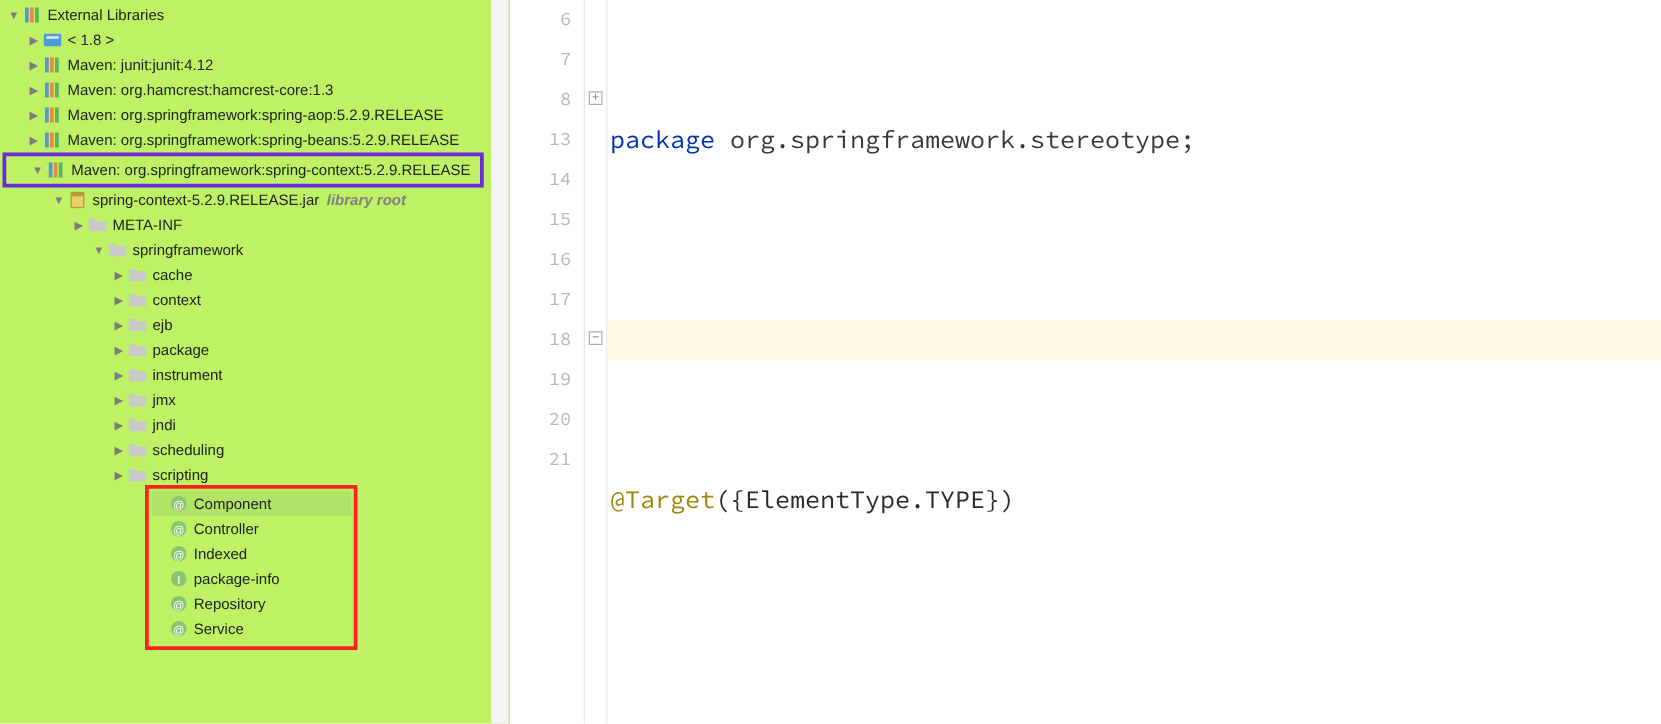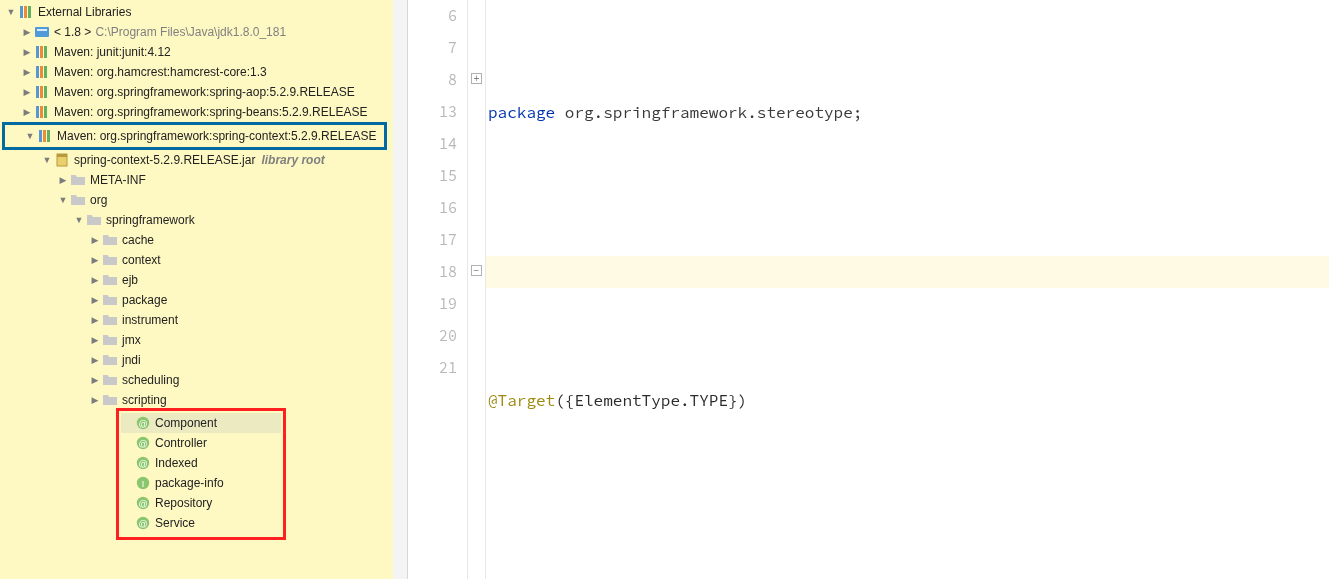--- a/index.html
+++ b/index.html
@@ -4,7 +4,7 @@
 <style>
   * { box-sizing: border-box; margin: 0; padding: 0; }
   body { font-family: "Segoe UI", "Microsoft YaHei", Arial, sans-serif; font-size: 12px; background: #fff; display: flex; height: 579px; width: 1329px; overflow: hidden; }
-  .sidebar { width: 408px; background: #fef9c3; border-right: 1px solid #d6d6d6; overflow: hidden; position: relative; display: flex; }
+  .sidebar { width: 408px; background: #bef264; border-right: 1px solid #d6d6d6; overflow: hidden; position: relative; display: flex; }
   .sidebar-scroll { flex: 1; overflow: hidden; }
   .tree { padding-top: 2px; padding-bottom: 6px; }
   .tree-row { display: flex; align-items: center; height: 20px; line-height: 20px; white-space: nowrap; color: #222; cursor: default; user-select: none; }

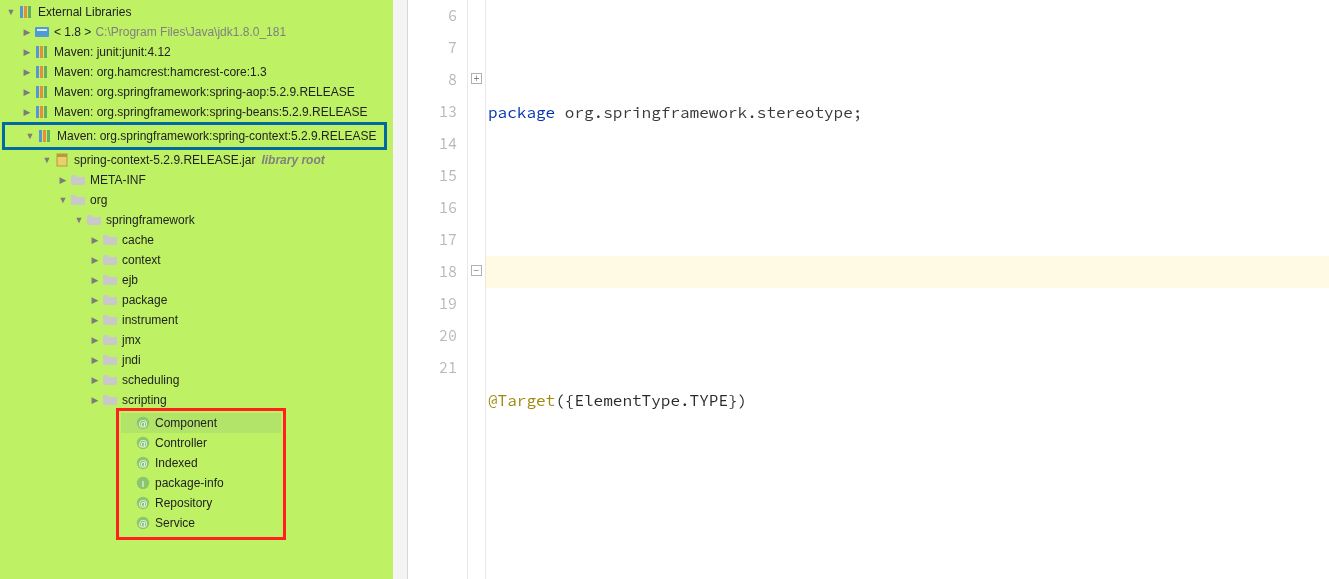--- a/index.html
+++ b/index.html
@@ -66,7 +66,6 @@
             </svg>
       </span>
       <span>&lt; 1.8 &gt;</span>
-      <span class="graytext">C:\Program Files\Java\jdk1.8.0_181</span>
     </div>
 
     <div class="tree-row">

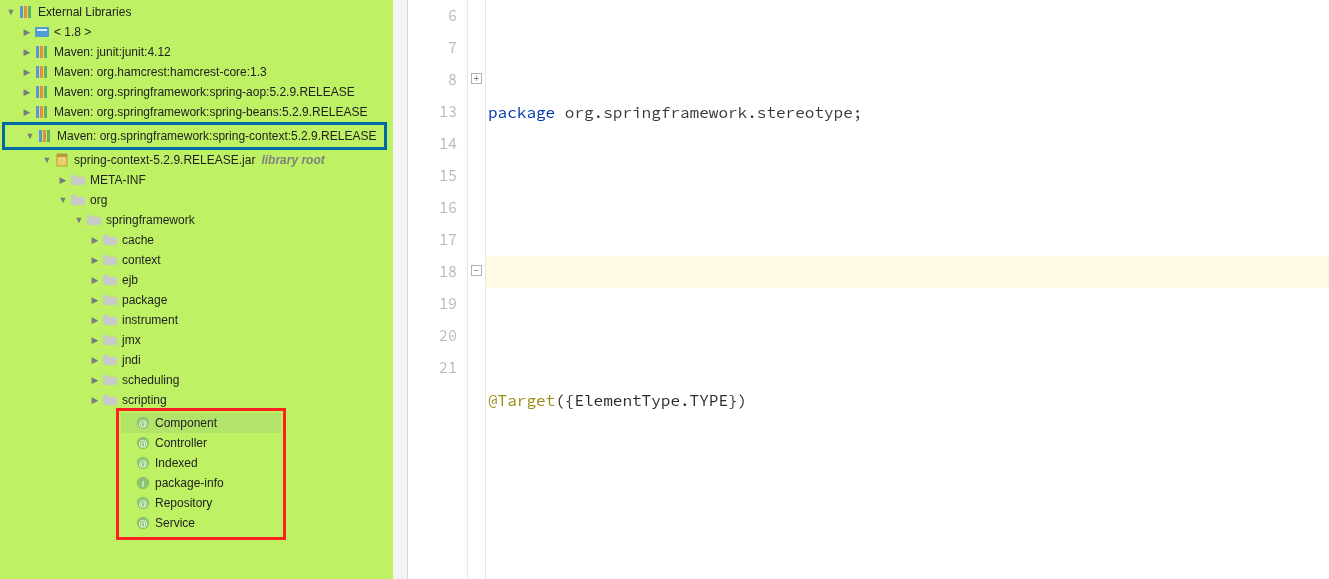--- a/index.html
+++ b/index.html
@@ -28,7 +28,7 @@
   .gutter { width: 60px; text-align: right; color: #b8b8b8; font-family: "Consolas","Source Code Pro",monospace; font-size: 15px; line-height: 32px; padding-right: 10px; border-right: 1px solid #e8e8e8; background: #ffffff; user-select: none; }
   .fold-col { width: 18px; border-right: 1px solid #e8e8e8; background: #ffffff; position: relative; }
   .fold-mark { position: absolute; left: 3px; width: 11px; height: 11px; border: 1px solid #b0b0b0; background: #fff; color: #808080; font-size: 10px; line-height: 9px; text-align: center; cursor: pointer; }
-  .editor { flex: 1; font-family: "Consolas","Source Code Pro",monospace; font-size: 16px; line-height: 32px; padding-left: 2px; white-space: pre; color: #2b2b2b; position: relative; }
+  .editor { flex: 1; font-family: "Consolas","Source Code Pro",monospace; font-size: 20px; line-height: 32px; padding-left: 2px; white-space: pre; color: #2b2b2b; position: relative; }
   .kw { color: #0033b3; }
   .ann { color: #9e880d; }
   .annref { color: #2b2b2b; }

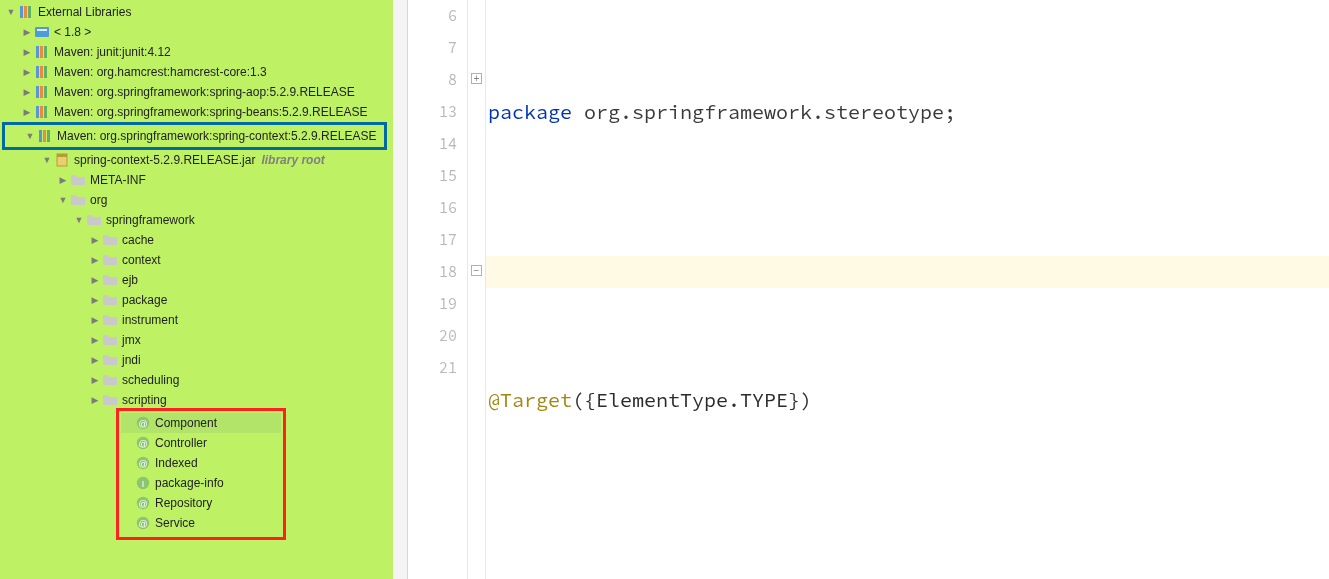--- a/index.html
+++ b/index.html
@@ -9,7 +9,7 @@
   .tree { padding-top: 2px; padding-bottom: 6px; }
   .tree-row { display: flex; align-items: center; height: 20px; line-height: 20px; white-space: nowrap; color: #222; cursor: default; user-select: none; }
   .tree-row.selected { background: rgba(82,109,165,0.10); }
-  .row-hl { border: 3px solid #0369a1; padding-right: 6px; }
+  .row-hl { border: 3px solid #6d28d9; padding-right: 6px; }
   .indent { display: inline-block; height: 1px; }
   .arrow { width: 14px; display: inline-flex; justify-content: center; align-items: center; color: #7c7c7c; font-size: 10px; cursor: pointer; }
   .arrow.open::before { content: "▼"; font-size: 9px; }

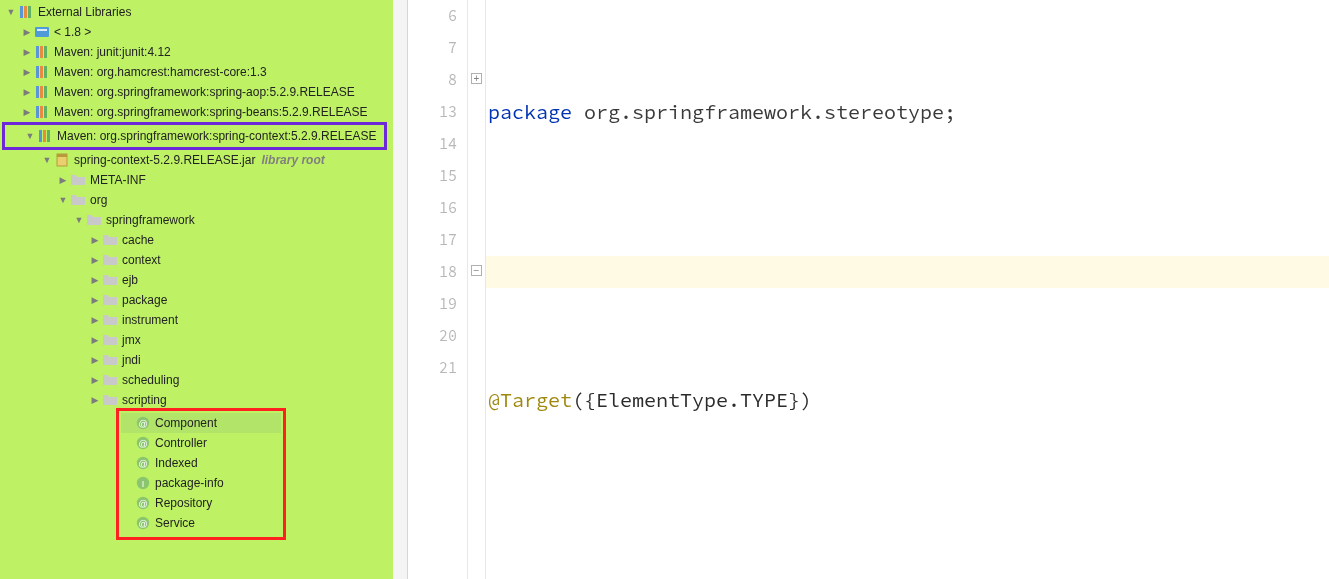--- a/index.html
+++ b/index.html
@@ -159,16 +159,6 @@
       <span>META-INF</span>
     </div>
 
-    <div class="tree-row">
-      <span class="indent" style="width:56px"></span>
-      <span class="arrow open"></span>
-      <span class="icon icon-pkg">
-            <svg viewBox="0 0 16 16">
-              <path fill="#c9c9c9" d="M1 3h5l1 2h8v8H1z"></path>
-            </svg>
-          </span>
-      <span>org</span>
-    </div>
 
     <div class="tree-row">
       <span class="indent" style="width:72px"></span>

